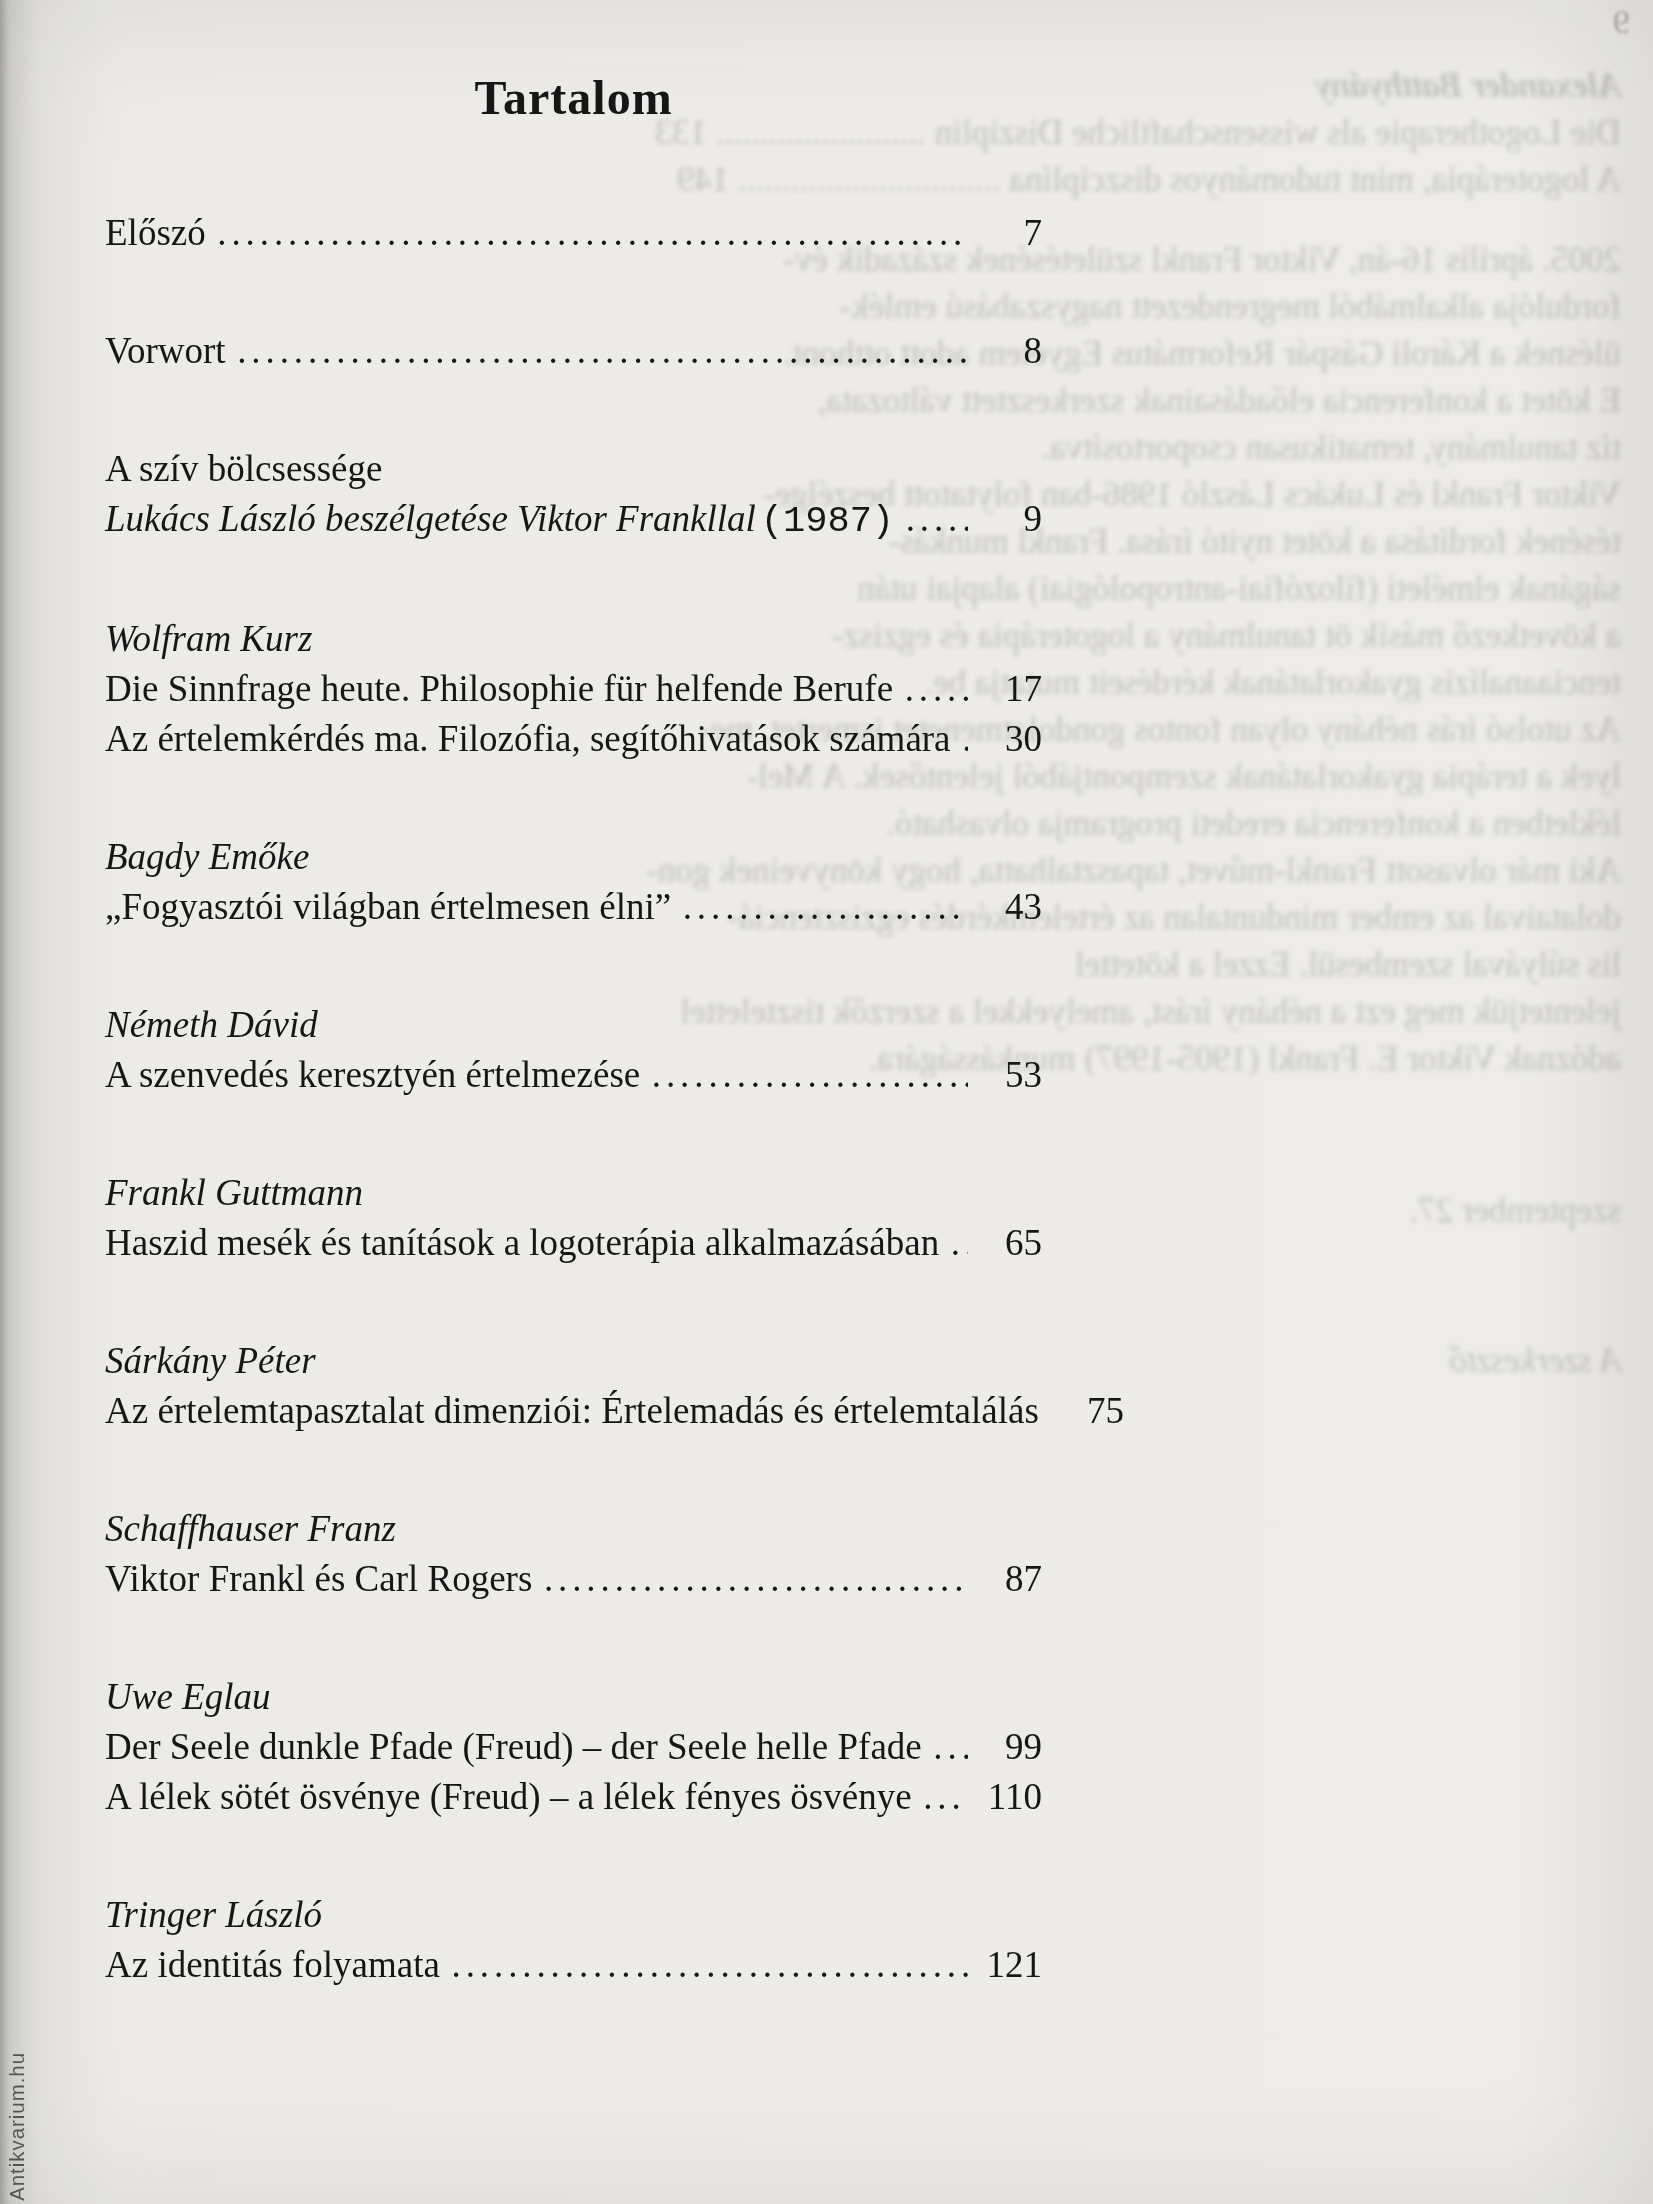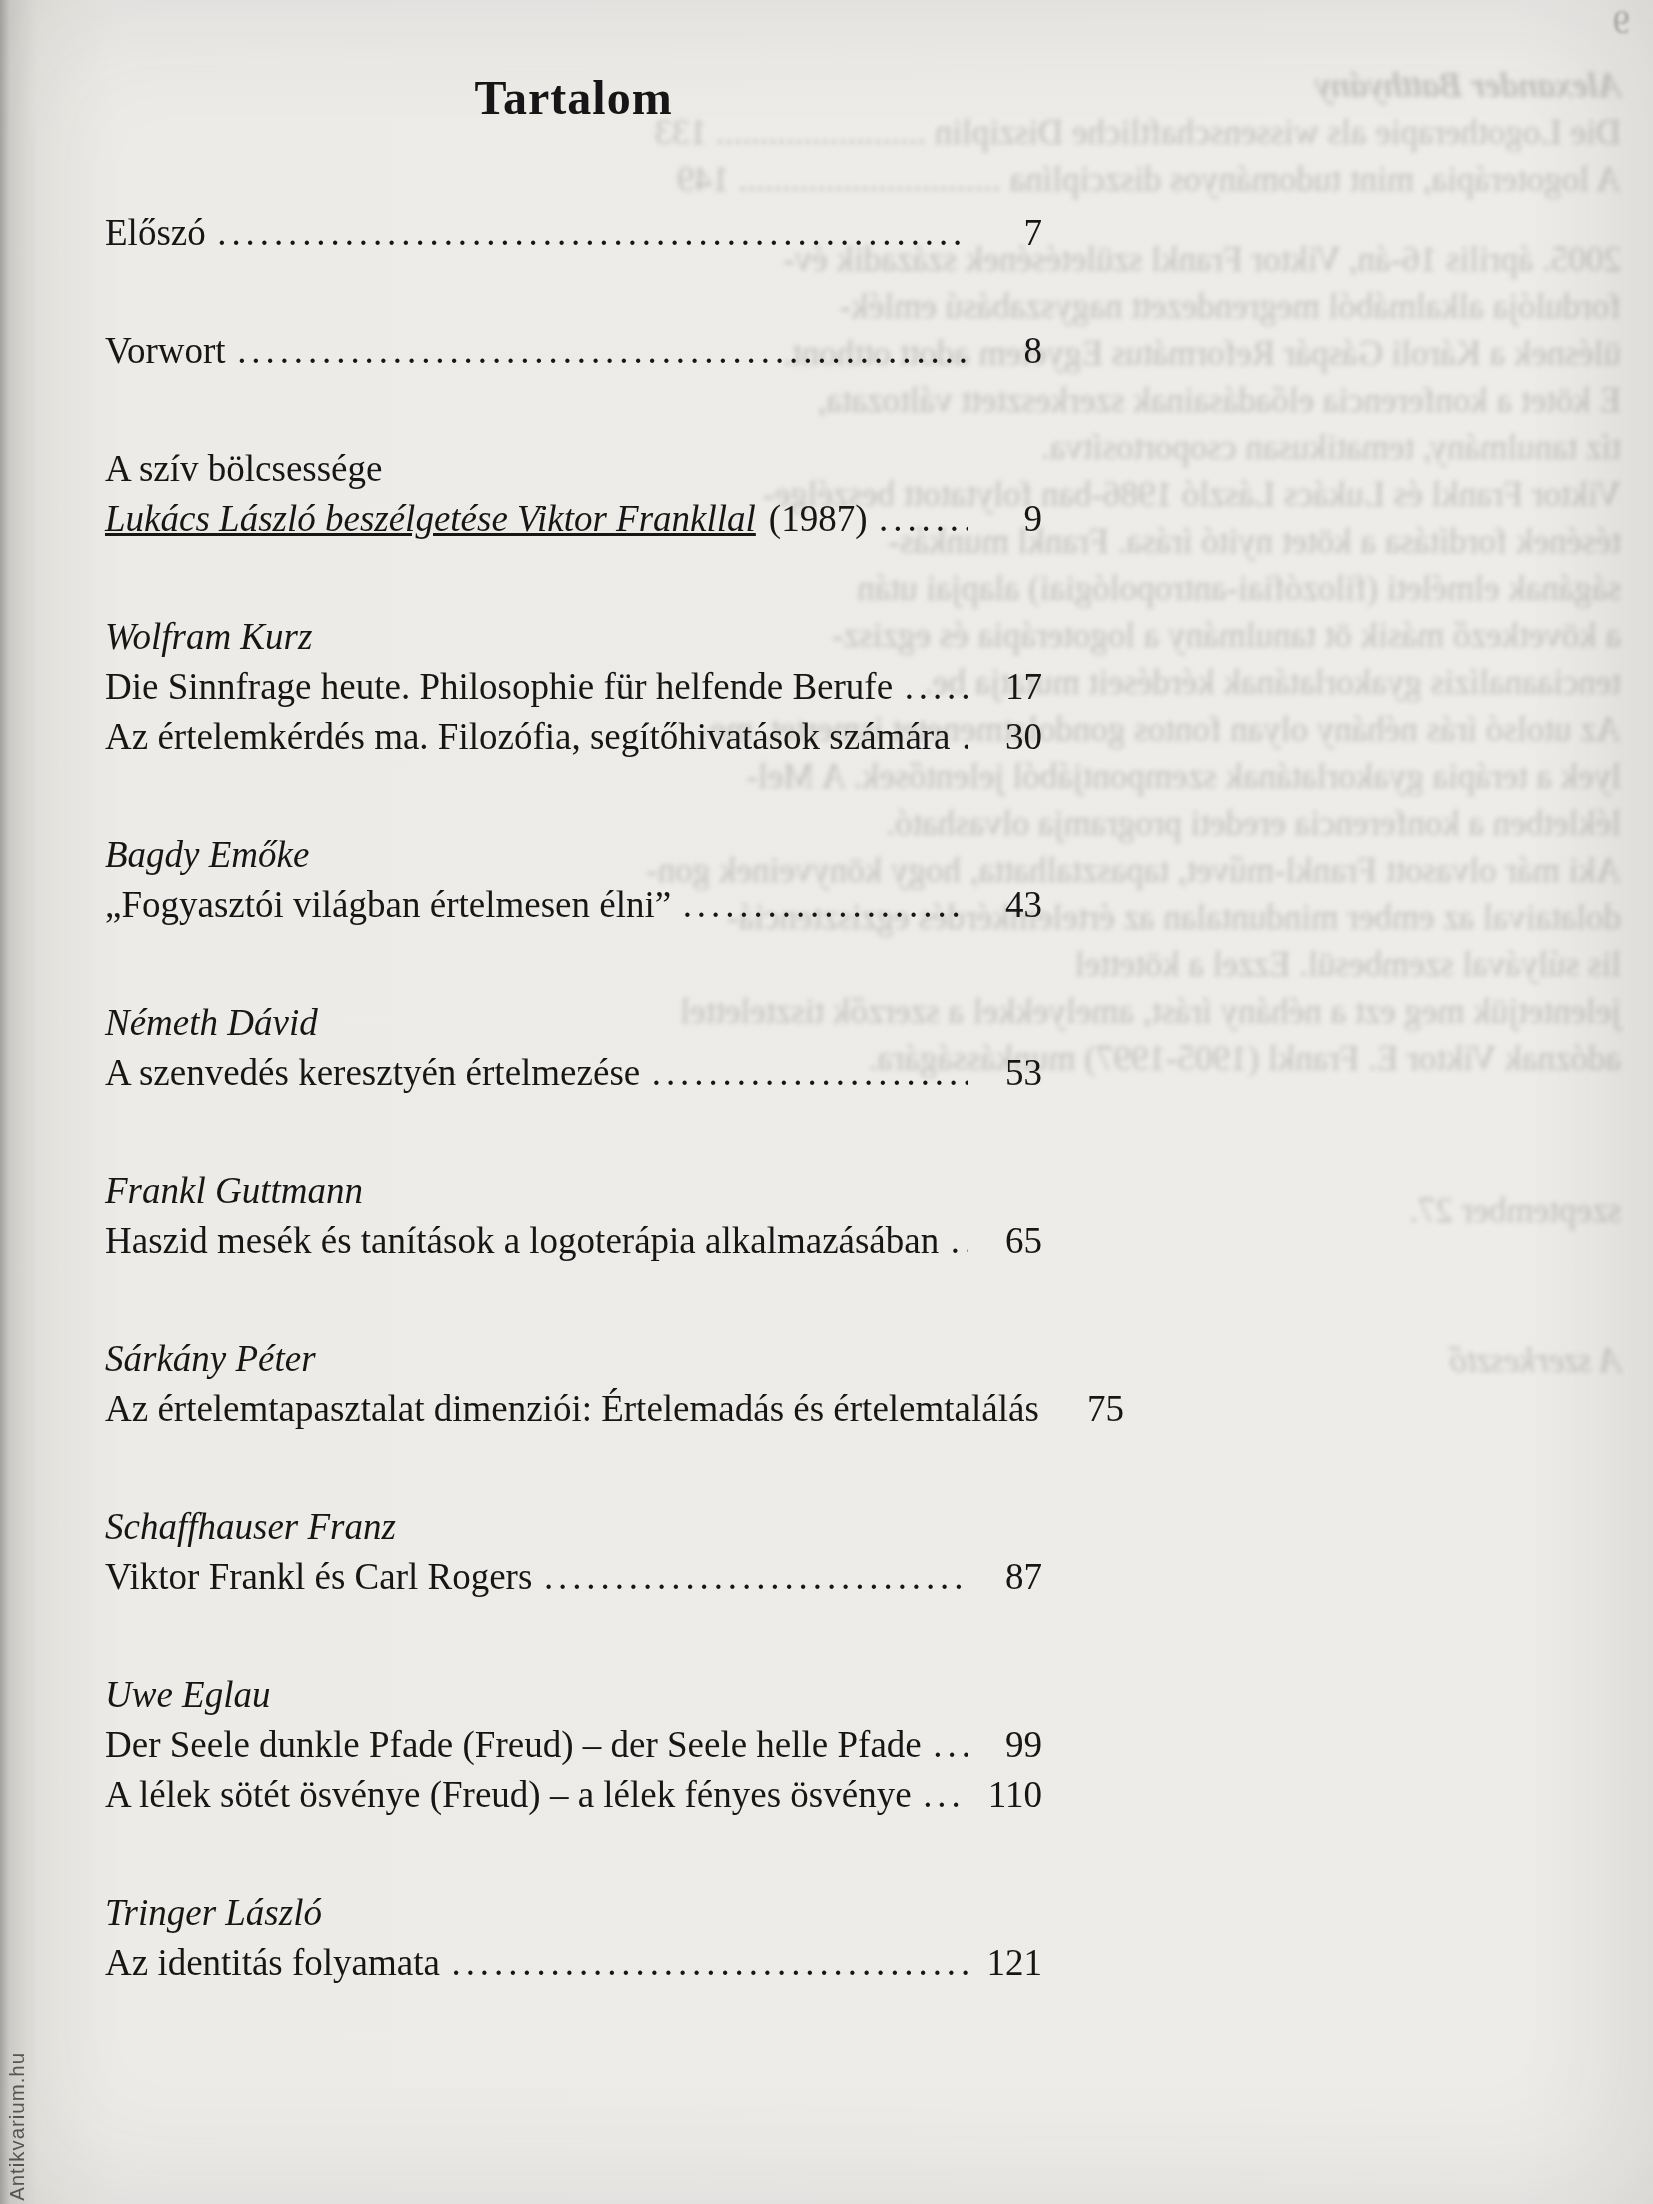--- a/index.html
+++ b/index.html
@@ -50,7 +50,7 @@
     font-size:37px;line-height:50px;
   }
   .toc-text{flex:0 0 auto;white-space:nowrap;}
-  .toc-text.italic{font-style:italic;text-decoration:underline;}
+  .toc-text.italic{font-style:italic;}
   .toc-suffix{flex:0 0 auto;margin-left:13px;white-space:nowrap;}
   .leader{
     flex:1 1 auto;overflow:hidden;white-space:nowrap;

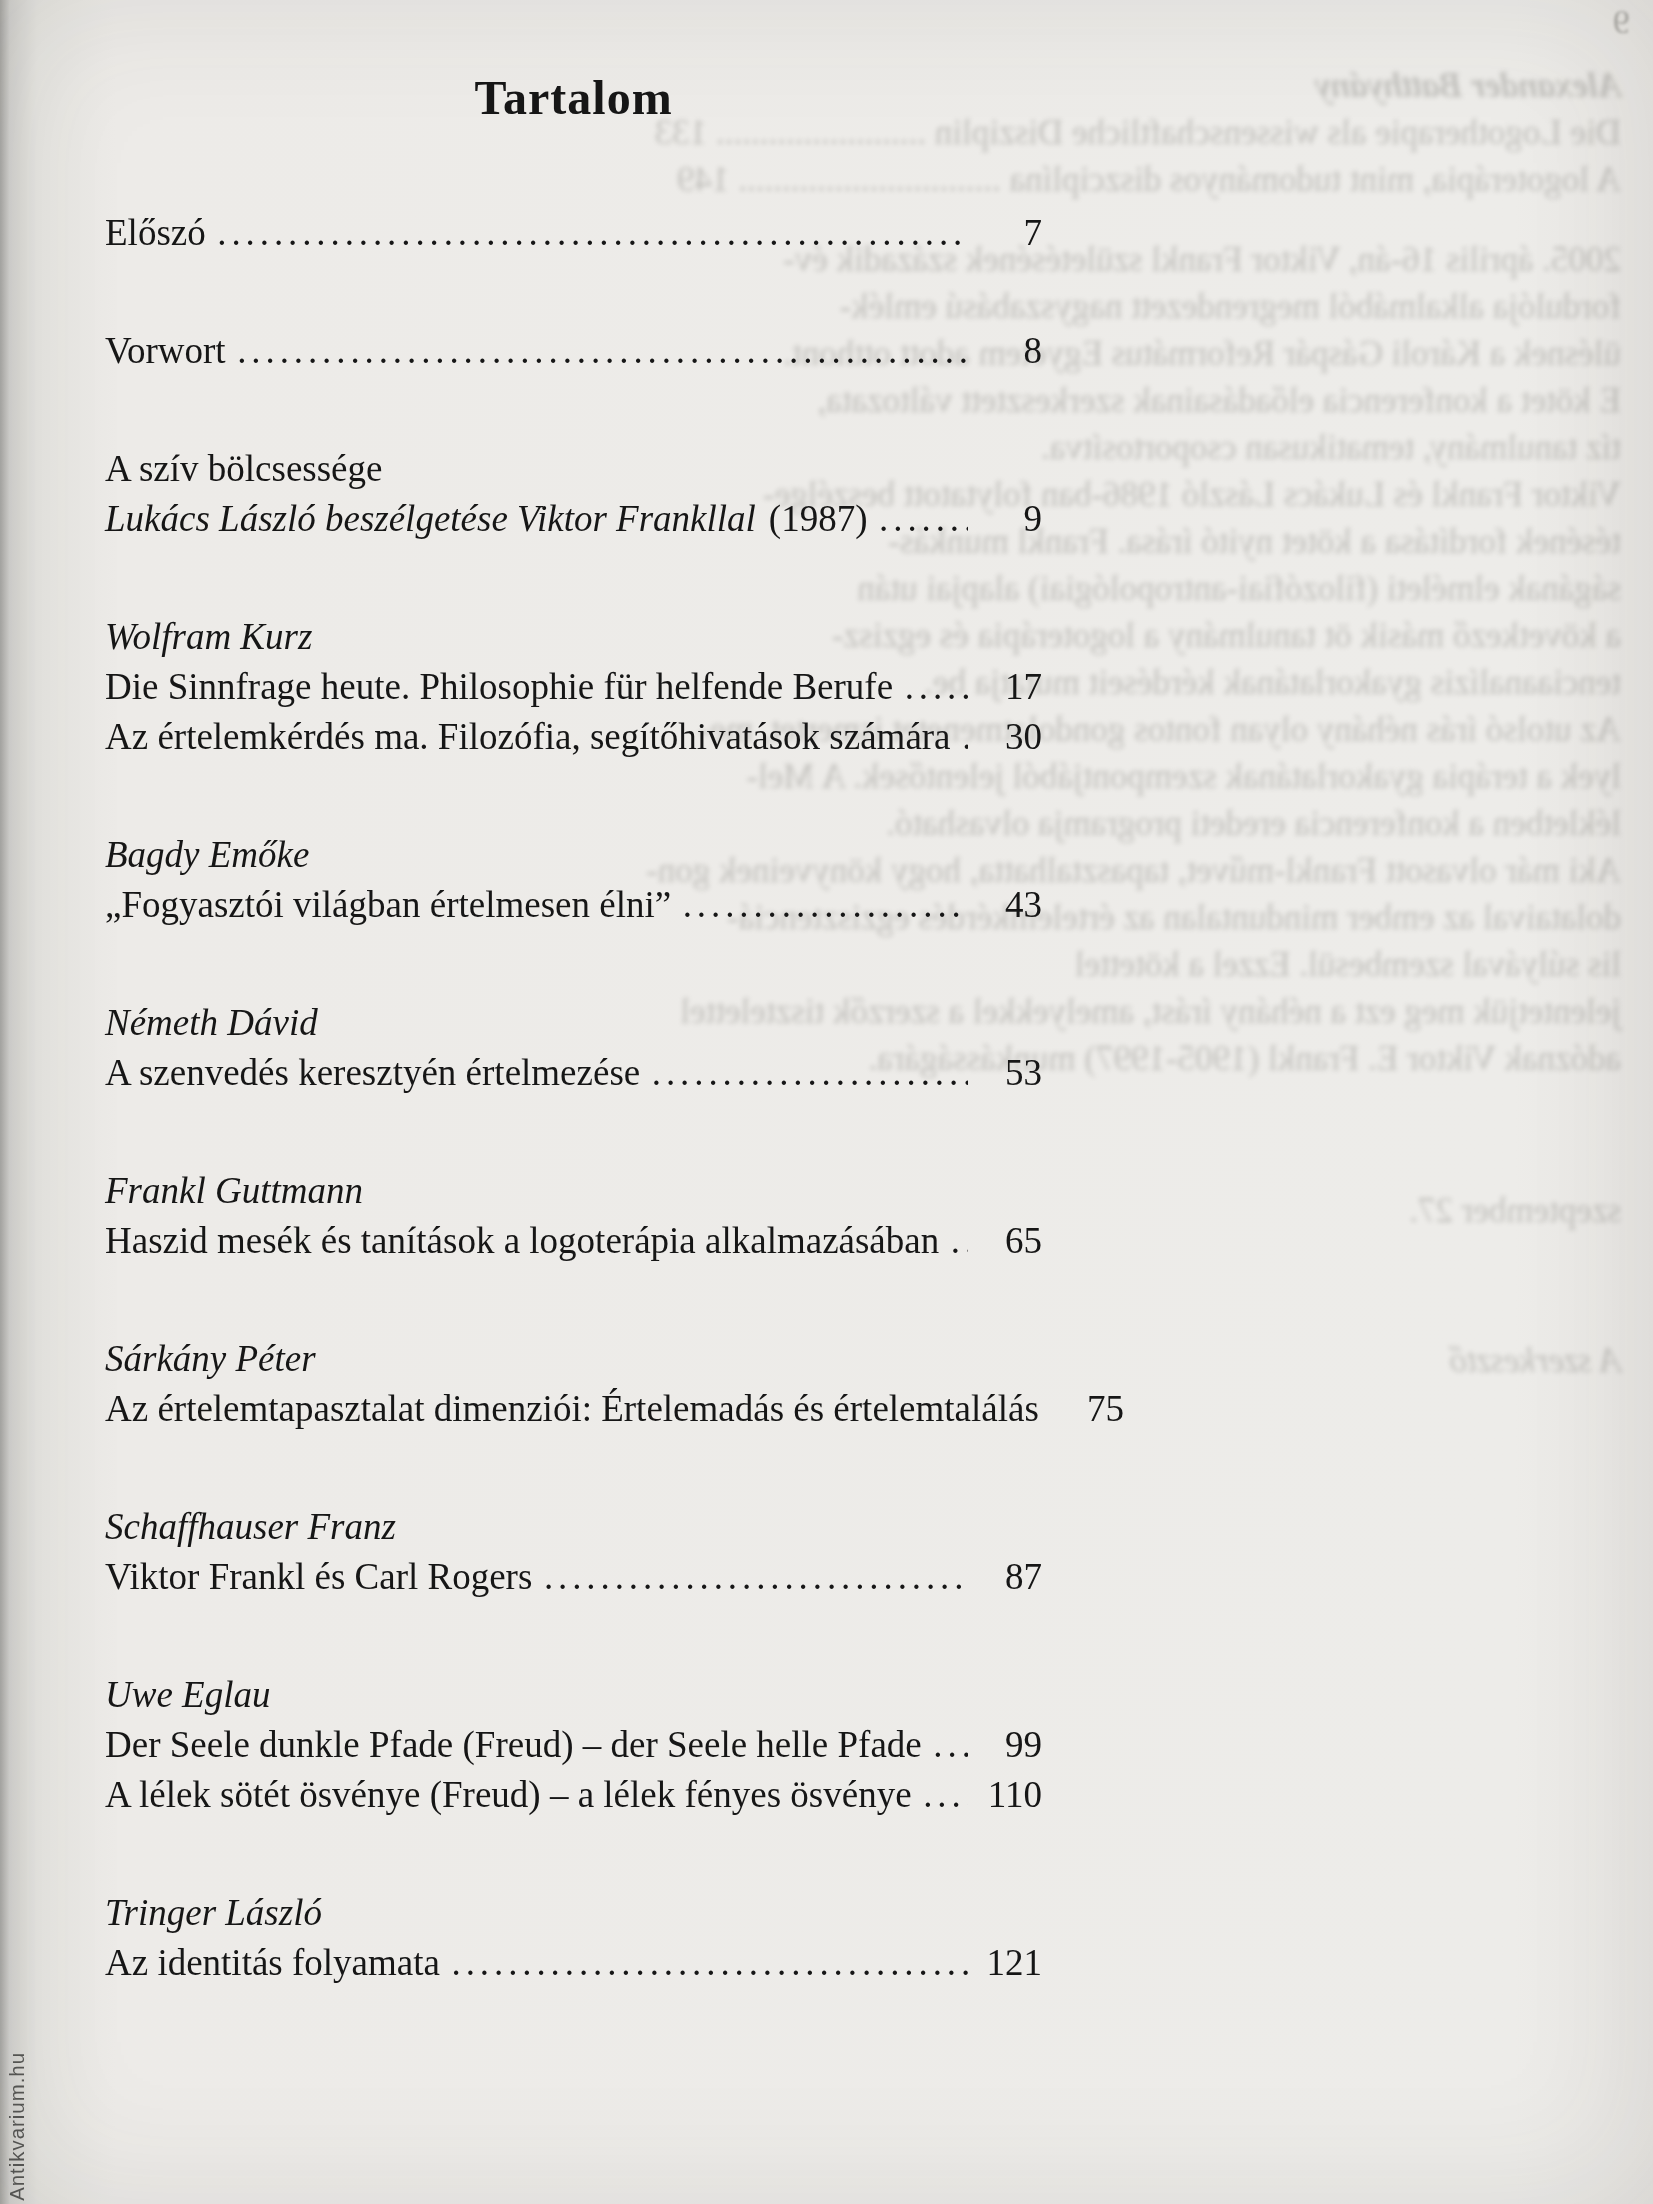--- a/index.html
+++ b/index.html
@@ -51,7 +51,7 @@
   }
   .toc-text{flex:0 0 auto;white-space:nowrap;}
   .toc-text.italic{font-style:italic;}
-  .toc-suffix{flex:0 0 auto;margin-left:13px;white-space:nowrap;}
+  .toc-suffix{flex:0 0 auto;margin-left:5px;white-space:nowrap;font-family:Liberation Mono, monospace;}
   .leader{
     flex:1 1 auto;overflow:hidden;white-space:nowrap;
     margin:0 9.7px 0 11.6px;min-width:0;

